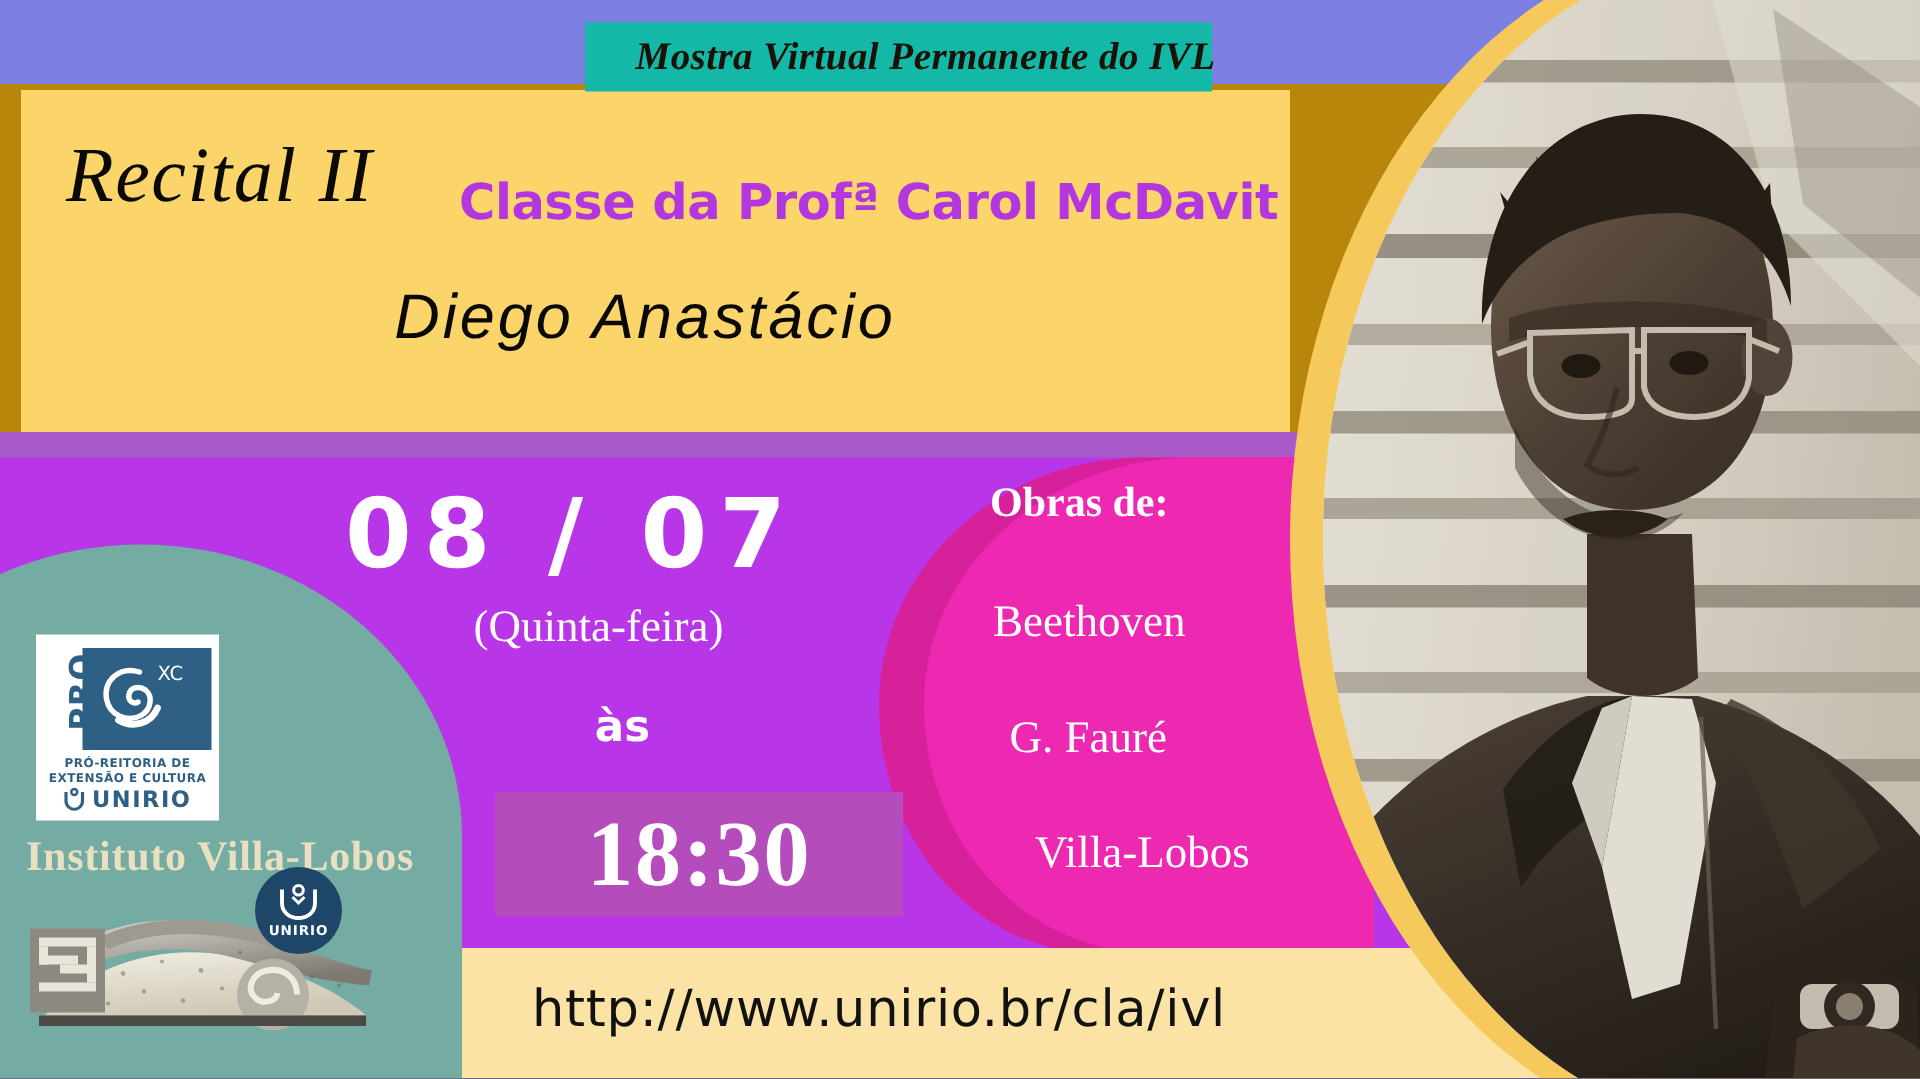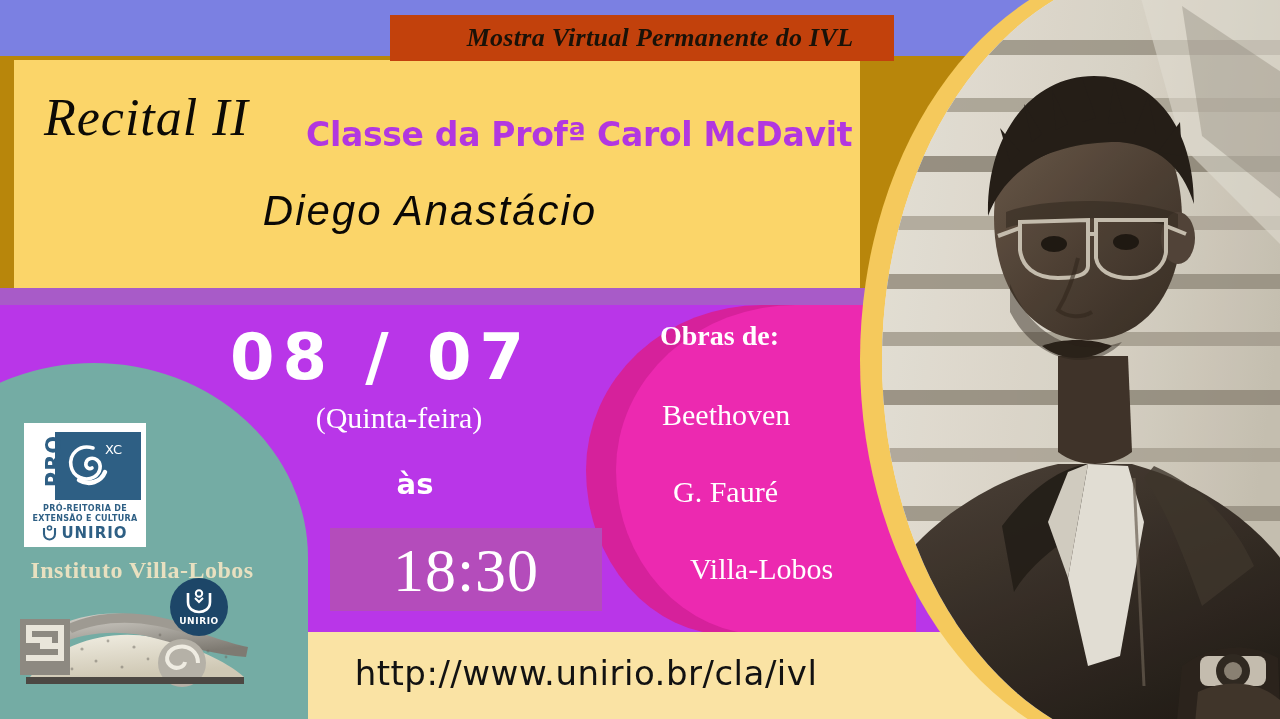--- a/index.html
+++ b/index.html
@@ -52,8 +52,8 @@
 
   
   .banner{
-    position:absolute;left:390px;top:15px;width:504px;height:46px;
-    background:#c2410c;
+    position:absolute;left:390px;top:15px;width:418px;height:46px;
+    background:#14b8a6;
     display:flex;align-items:center;justify-content:center;padding-left:36px;
   }
   .banner-text{

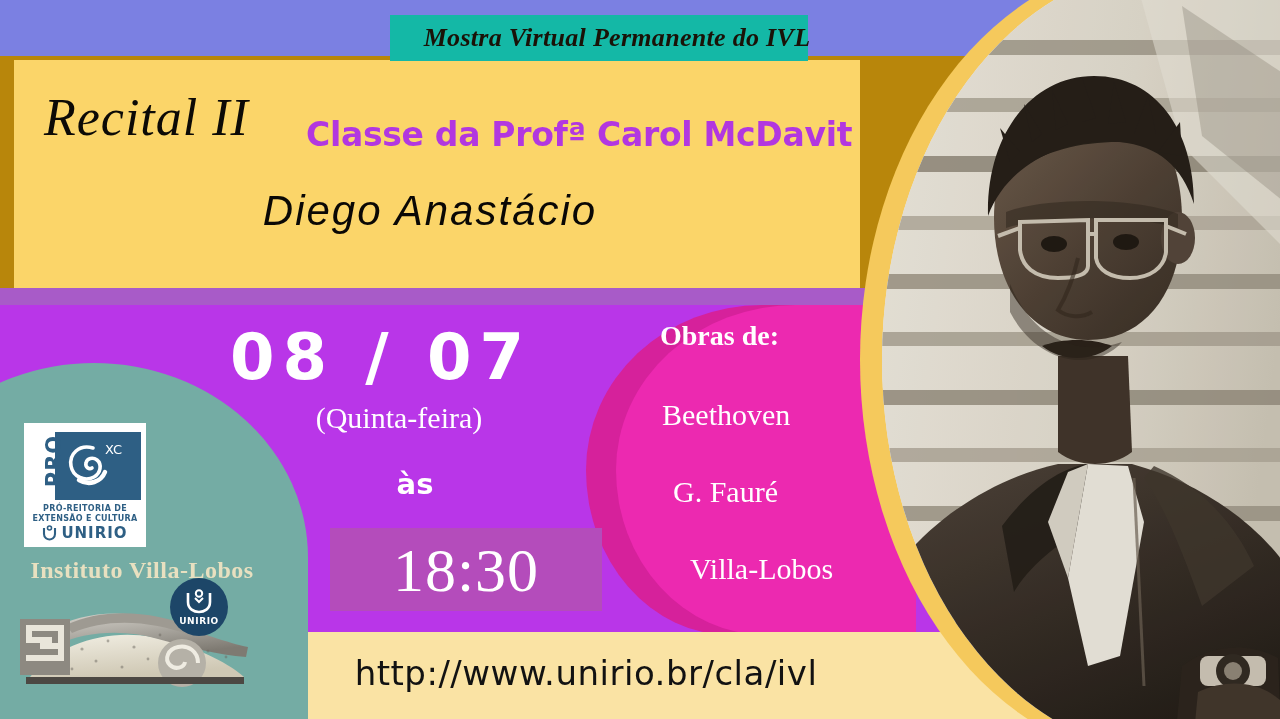--- a/index.html
+++ b/index.html
@@ -200,9 +200,9 @@
   
   .ivl-title{
     position:absolute;left:8px;top:558px;width:268px;
-    text-align:center;
-    font-family:"Liberation Serif", serif;
-    font-weight:700;font-size:24px;line-height:1;color:#e8e0c0;
+    text-align:right;
+    font-family:"Liberation Serif", serif;
+    font-weight:700;font-size:28px;line-height:1;color:#e8e0c0;
     letter-spacing:.5px;
   }
   .ivl-art{position:absolute;left:12px;top:585px;width:260px;height:110px;}

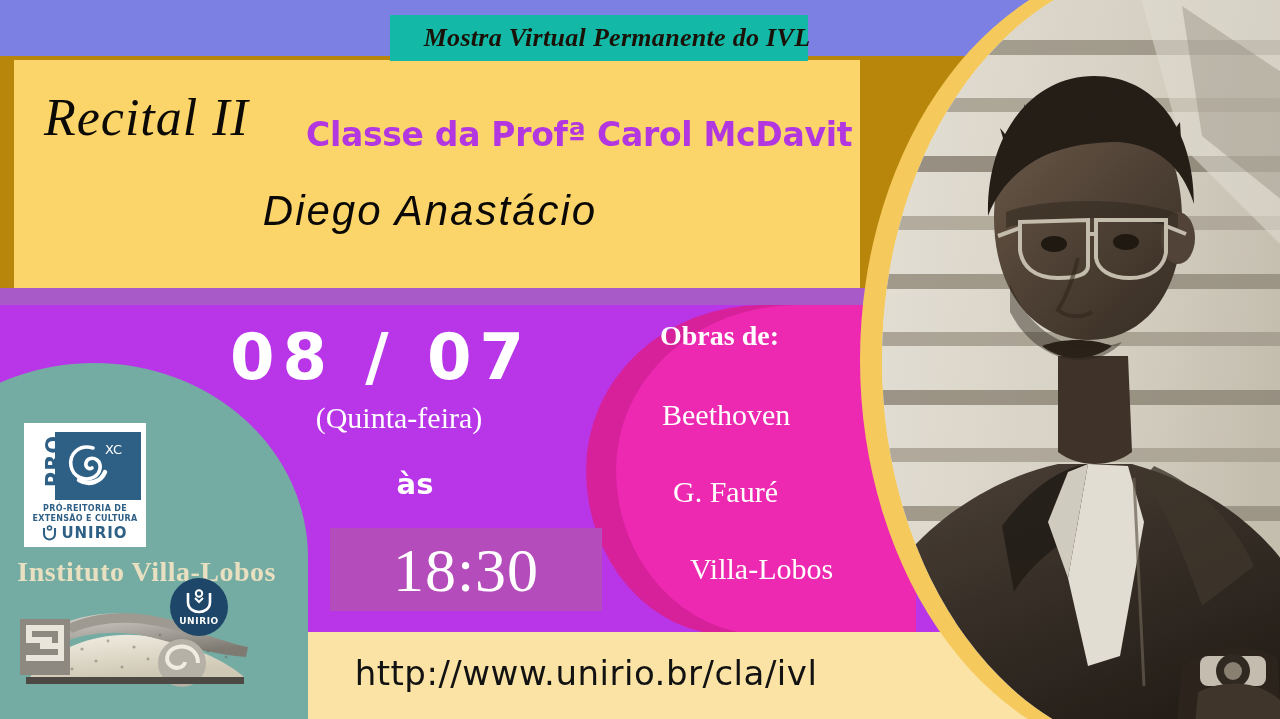--- a/index.html
+++ b/index.html
@@ -131,7 +131,7 @@
   }
   .time-text{
     font-family:"Liberation Serif", serif;
-    font-weight:400;font-size:62px;line-height:1;color:#ffffff;
+    font-weight:700;font-size:62px;line-height:1;color:#ffffff;
     letter-spacing:1px;
   }
 

